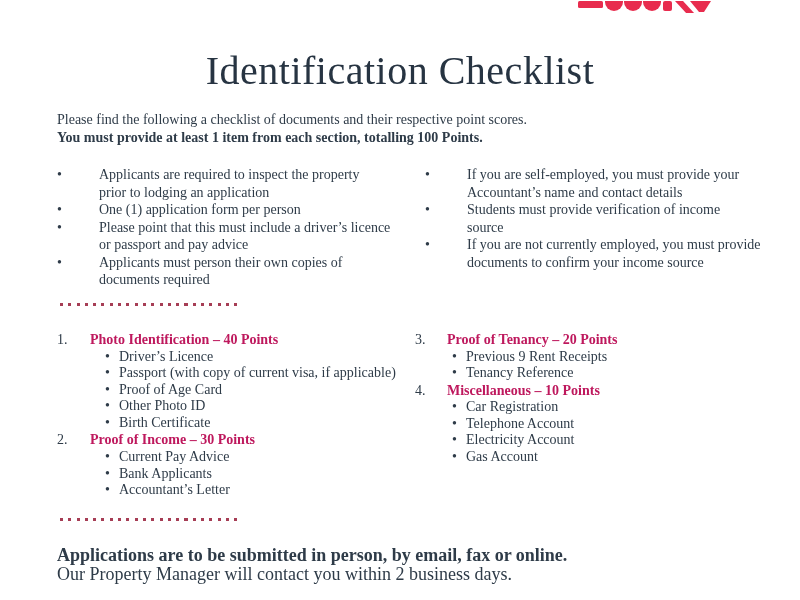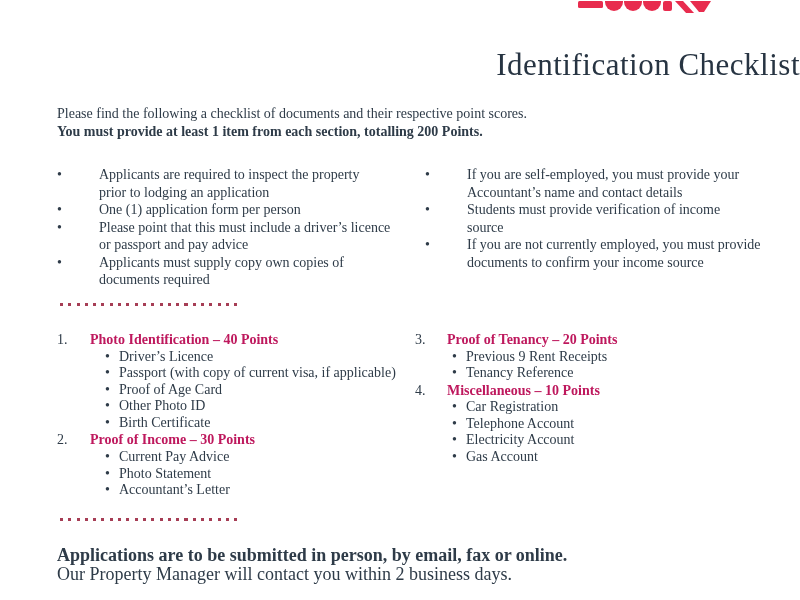--- a/index.html
+++ b/index.html
@@ -19,8 +19,8 @@
 
   .doc-title {
     position: absolute; top: 47px; left: 0; right: 0;
-    margin: 0; text-align: right;
-    font-size: 31px; font-weight: 400; letter-spacing: 0.5px;
+    margin: 0; text-align: center;
+    font-size: 40px; font-weight: 400; letter-spacing: 0.5px;
     color: #273442;
   }
 

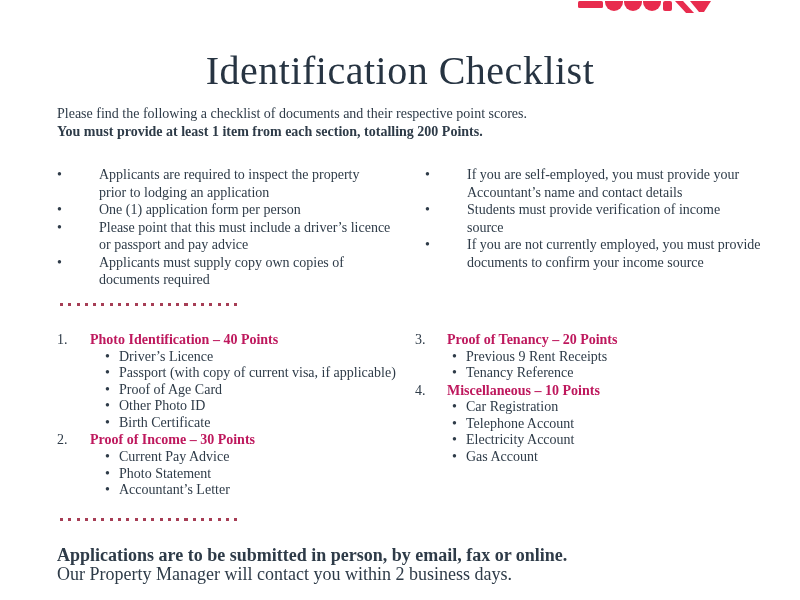--- a/index.html
+++ b/index.html
@@ -24,7 +24,7 @@
     color: #273442;
   }
 
-  .intro { position: absolute; left: 57px; top: 105px; font-size: 14px; line-height: 18px; }
+  .intro { position: absolute; left: 57px; top: 111px; font-size: 14px; line-height: 18px; }
   .intro p { margin: 0; }
   .bold { font-weight: 700; }
 

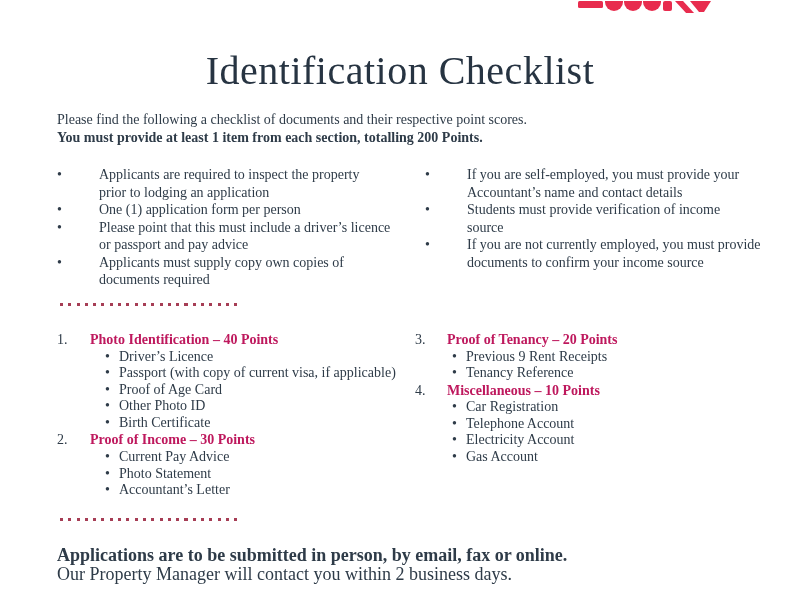--- a/index.html
+++ b/index.html
@@ -84,7 +84,7 @@
 
   <div class="intro">
     <p>Please find the following a checklist of documents and their respective point scores.</p>
-    <p class="bold">You must provide at least 1 item from each section, totalling 200 Points.</p>
+    <p class="bold">You must provide at least 1 item from each section, totalling 100 Points.</p>
   </div>
 
   <ul class="notes notes-left">

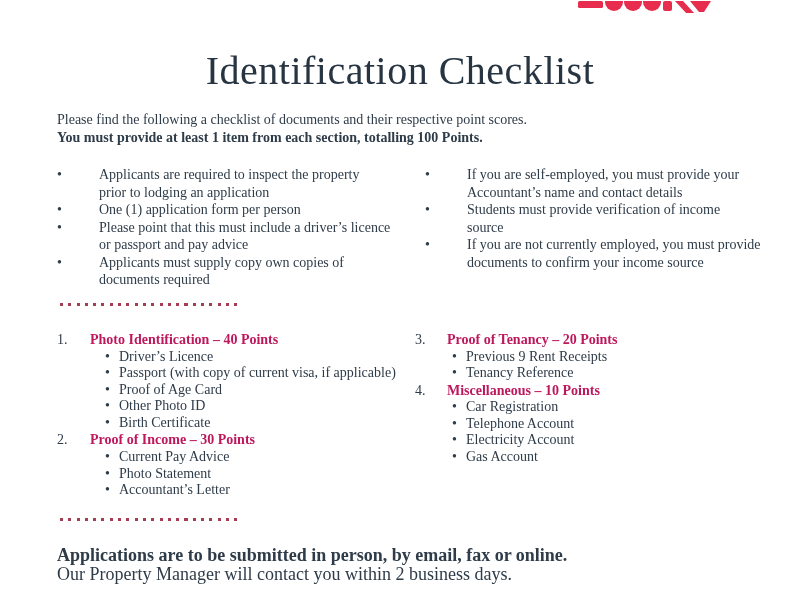--- a/index.html
+++ b/index.html
@@ -105,7 +105,7 @@
       </li>
       <li class="note-li">
         <span class="marker" aria-hidden="•">•</span>
-        <span class="note-text">Applicants must supply copy own copies of
+        <span class="note-text">Applicants must person their own copies of
 documents required</span>
       </li>
     </ul>

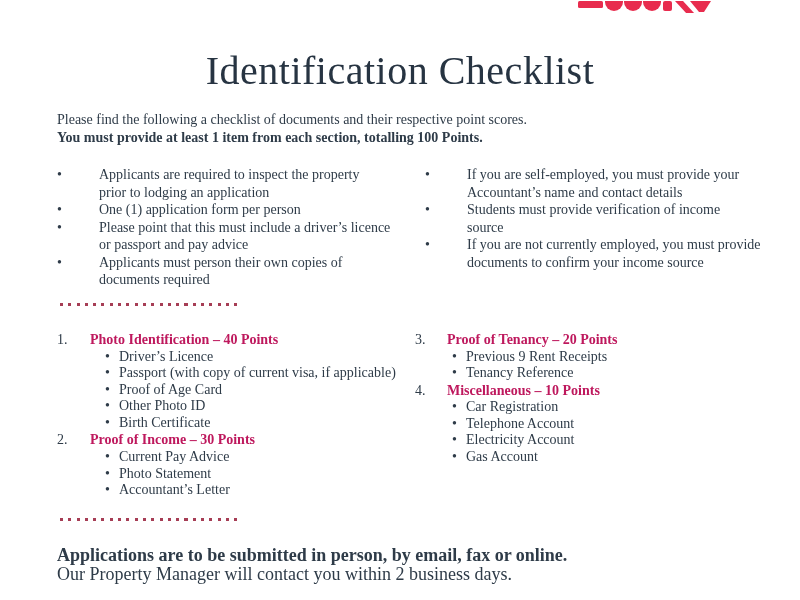--- a/index.html
+++ b/index.html
@@ -175,7 +175,7 @@
             </li>
           <li class="sub-li">
               <span class="marker">•</span>
-              <span>Photo Statement</span>
+              <span>Bank Applicants</span>
             </li>
           <li class="sub-li">
               <span class="marker">•</span>

